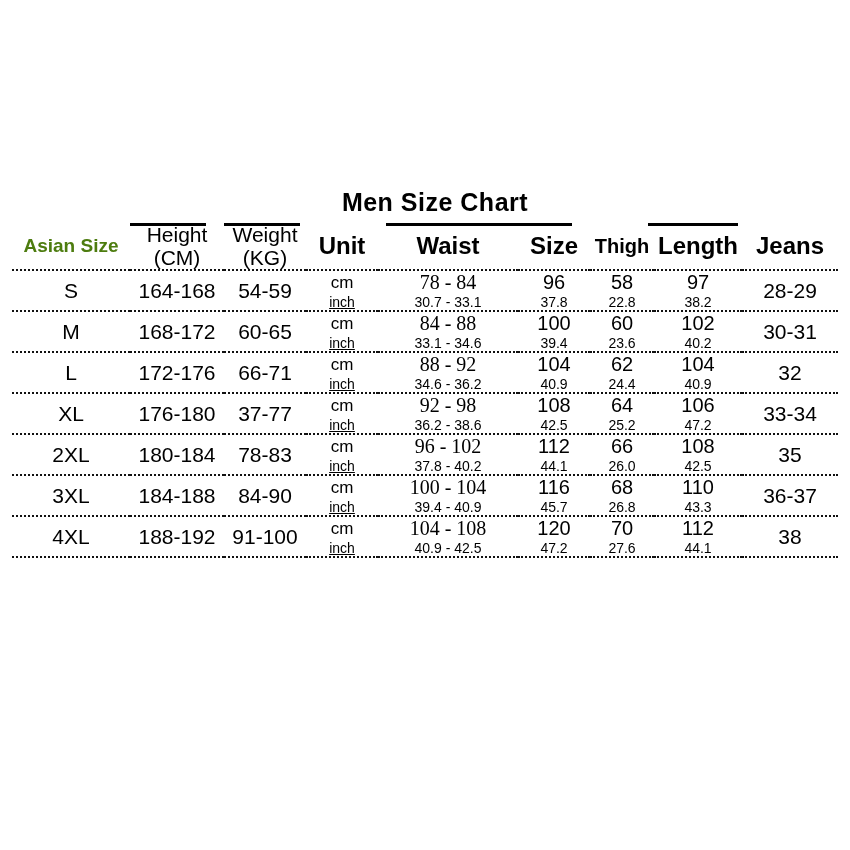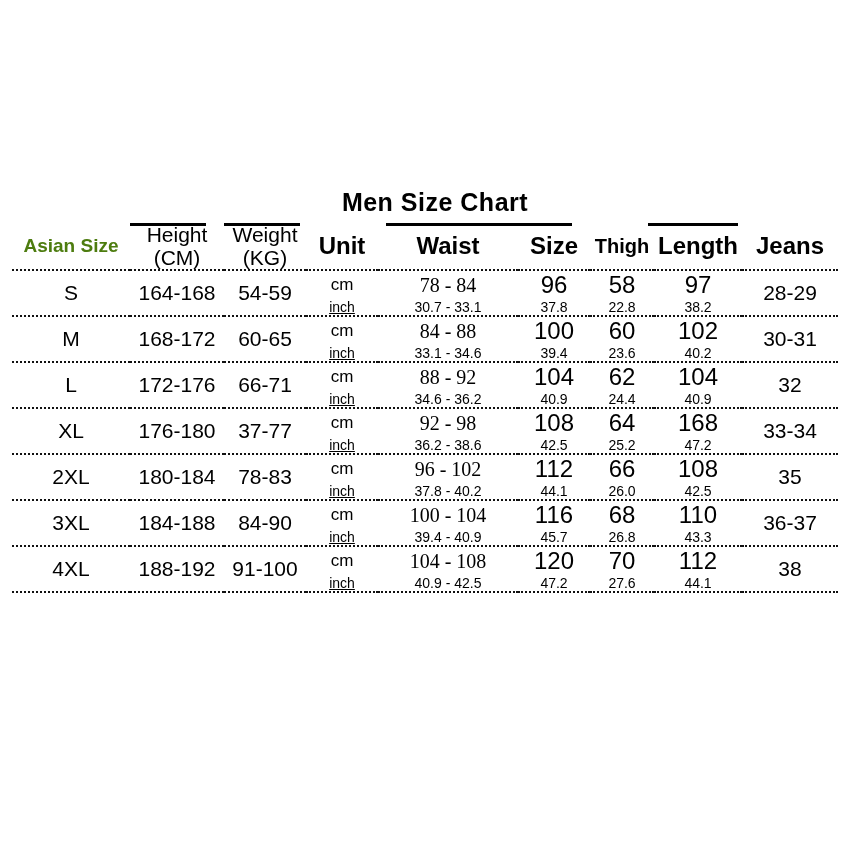--- a/index.html
+++ b/index.html
@@ -90,7 +90,7 @@
     text-decoration: underline;
   }
   .val-cm {
-    font-size: 24px;
+    font-size: 20px;
     padding: 2px 0;
   }
   .val-inch {

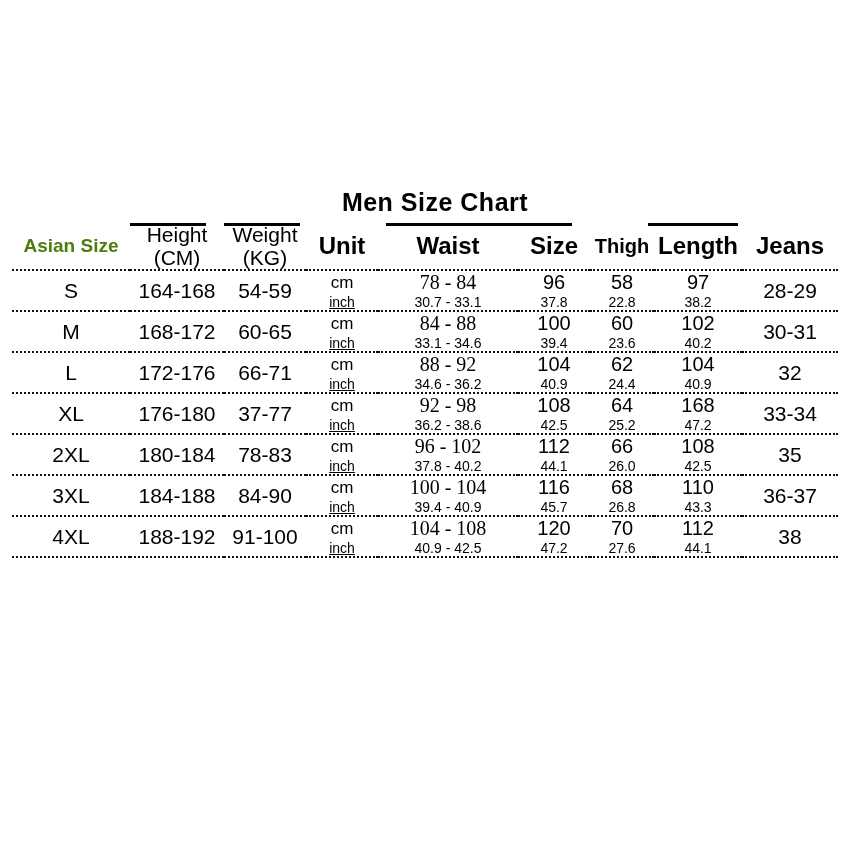--- a/index.html
+++ b/index.html
@@ -224,7 +224,7 @@
       <td class="waist-cm">92 - 98</td>
       <td class="val-cm">108</td>
       <td class="val-cm">64</td>
-      <td class="val-cm">168</td>
+      <td class="val-cm">106</td>
       <td class="jeans-cell" rowspan="2">33-34</td>
     </tr>
     <tr>

